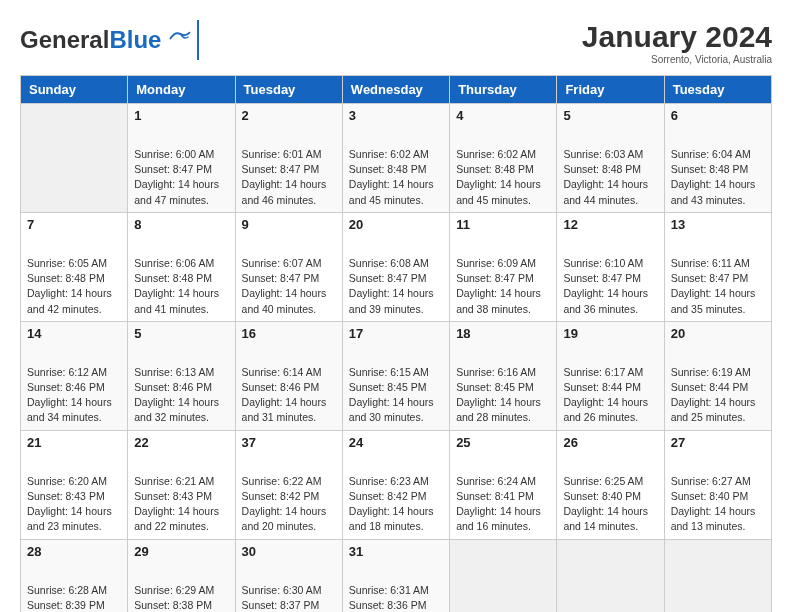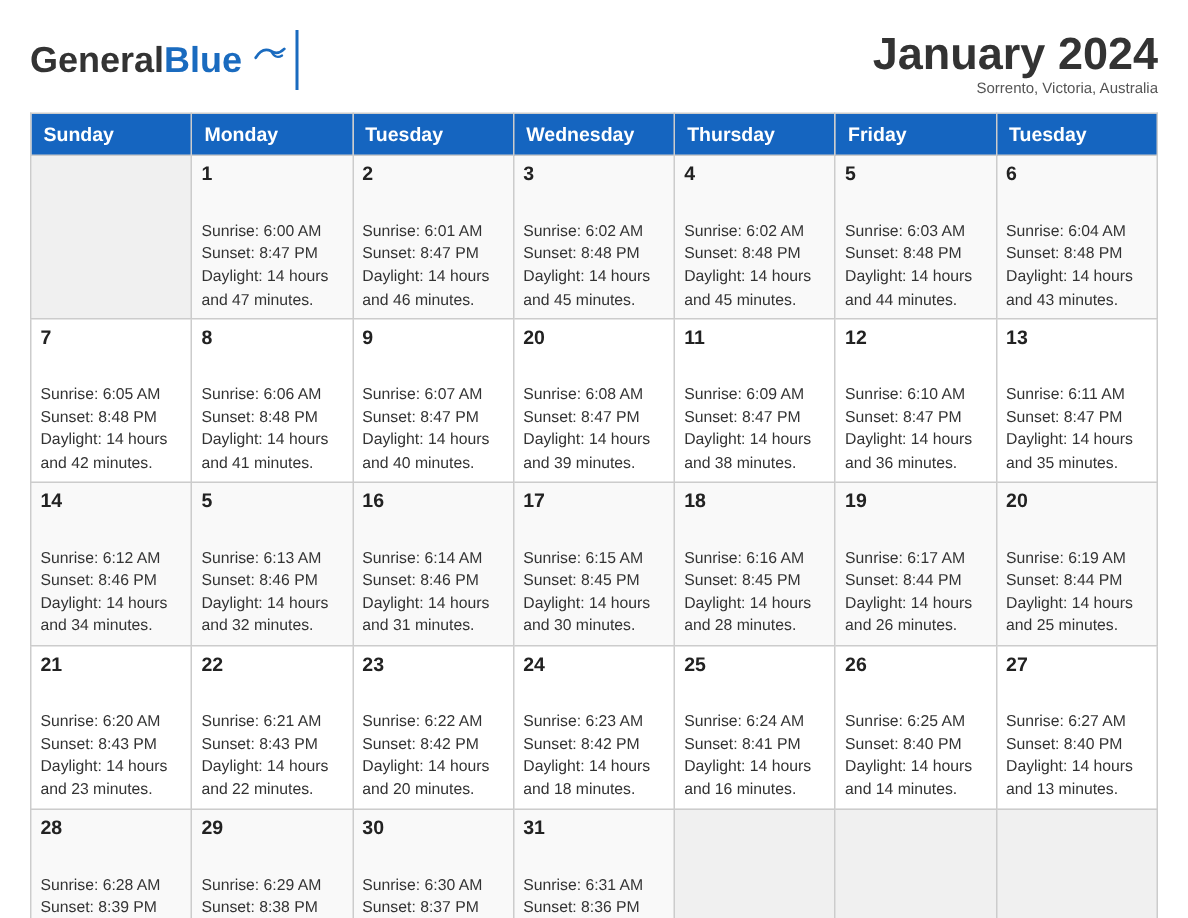--- a/index.html
+++ b/index.html
@@ -218,7 +218,7 @@
           <div class="day-info">Sunrise: 6:21 AM<br>Sunset: 8:43 PM<br>Daylight: 14 hours<br>and 22 minutes.</div>
         </td>
         <td>
-          <span class="day-num">23</span>
+          <span class="day-num">37</span>
           <div class="day-info">Sunrise: 6:22 AM<br>Sunset: 8:42 PM<br>Daylight: 14 hours<br>and 20 minutes.</div>
         </td>
         <td>

